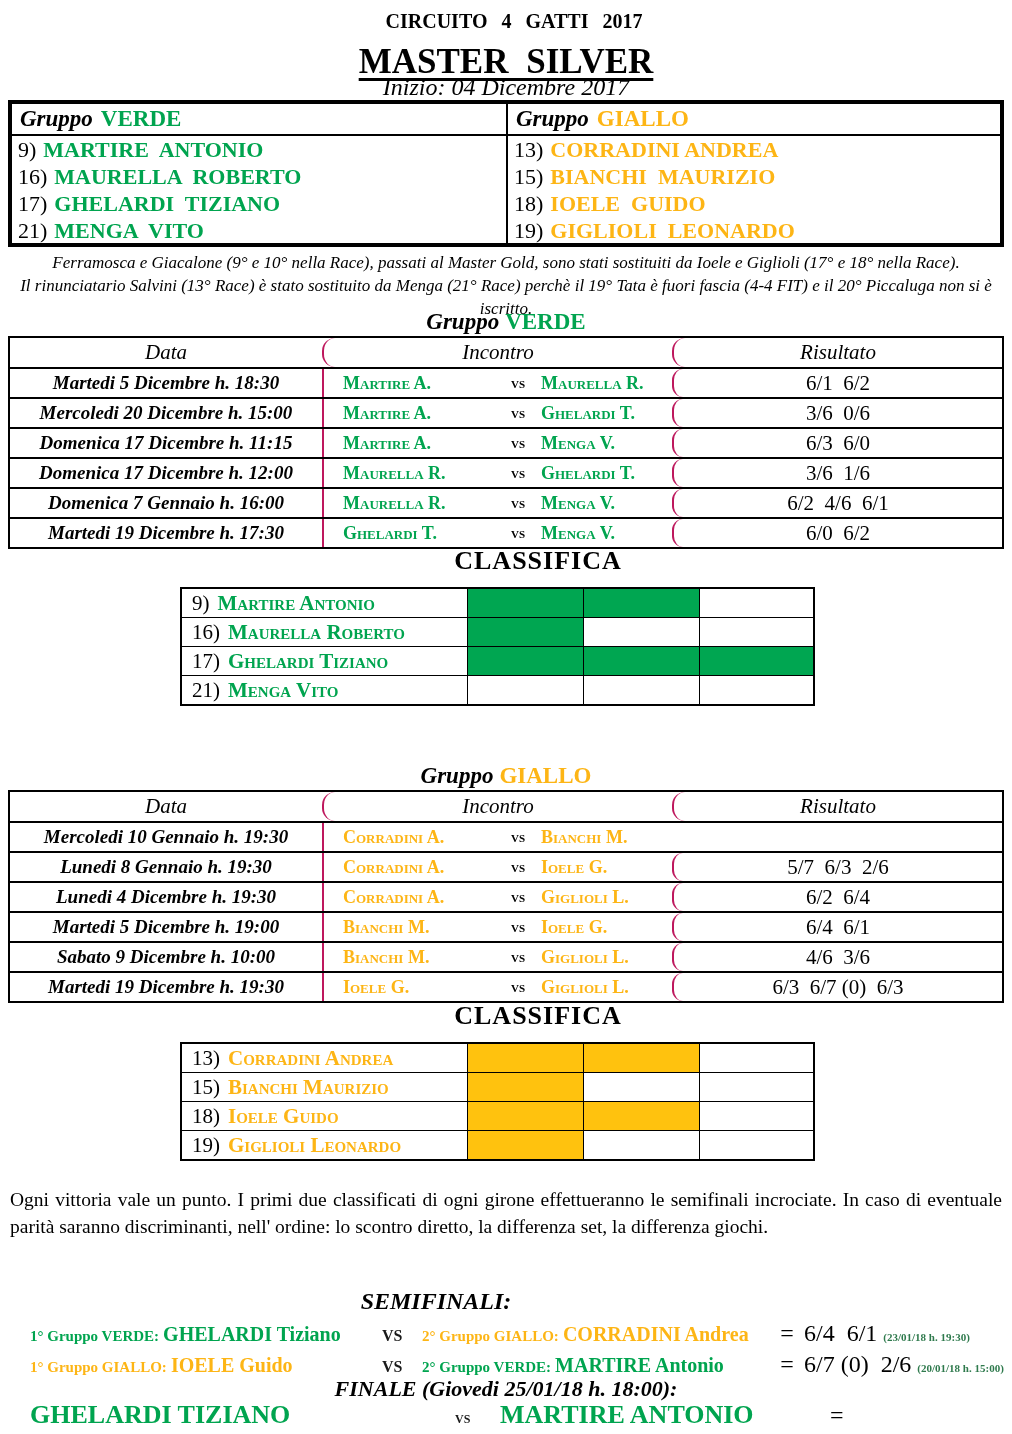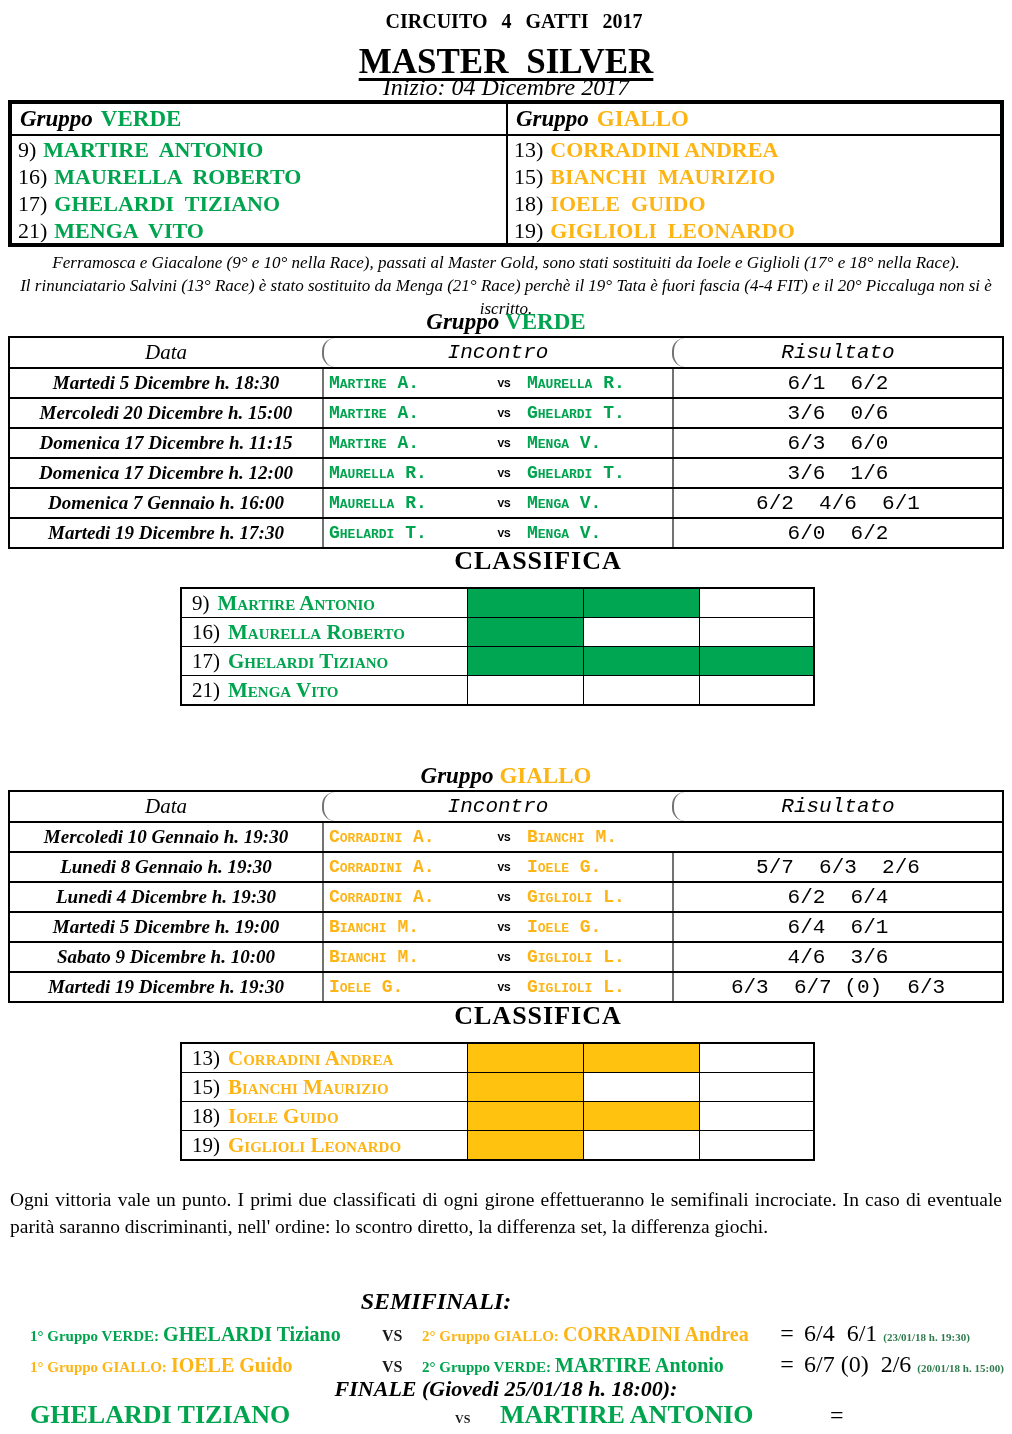--- a/index.html
+++ b/index.html
@@ -44,7 +44,7 @@
   .mt-row + .mt-row { border-top:2px solid #000; }
   .mt-cell { display:flex; align-items:center; box-sizing:border-box; min-height:28px; }
   .mt-row.head .mt-cell { min-height:29px; font-style:italic; font-size:21px; justify-content:center;border-radius:13px; }
-  .mt-c2, .mt-c3 { border-left:2px solid #737373;font-family:Liberation Mono, monospace; }
+  .mt-c2, .mt-c3 { border-left:2px solid #be185d; }
   .mt-date { justify-content:center; font-weight:bold; font-style:italic; font-size:19px; }
   .mt-inc { display:grid; grid-template-columns:152px 46px 1fr; align-items:center; padding-left:5px; }
   .mt-p { font-weight:bold; font-size:18px; font-variant:small-caps; }

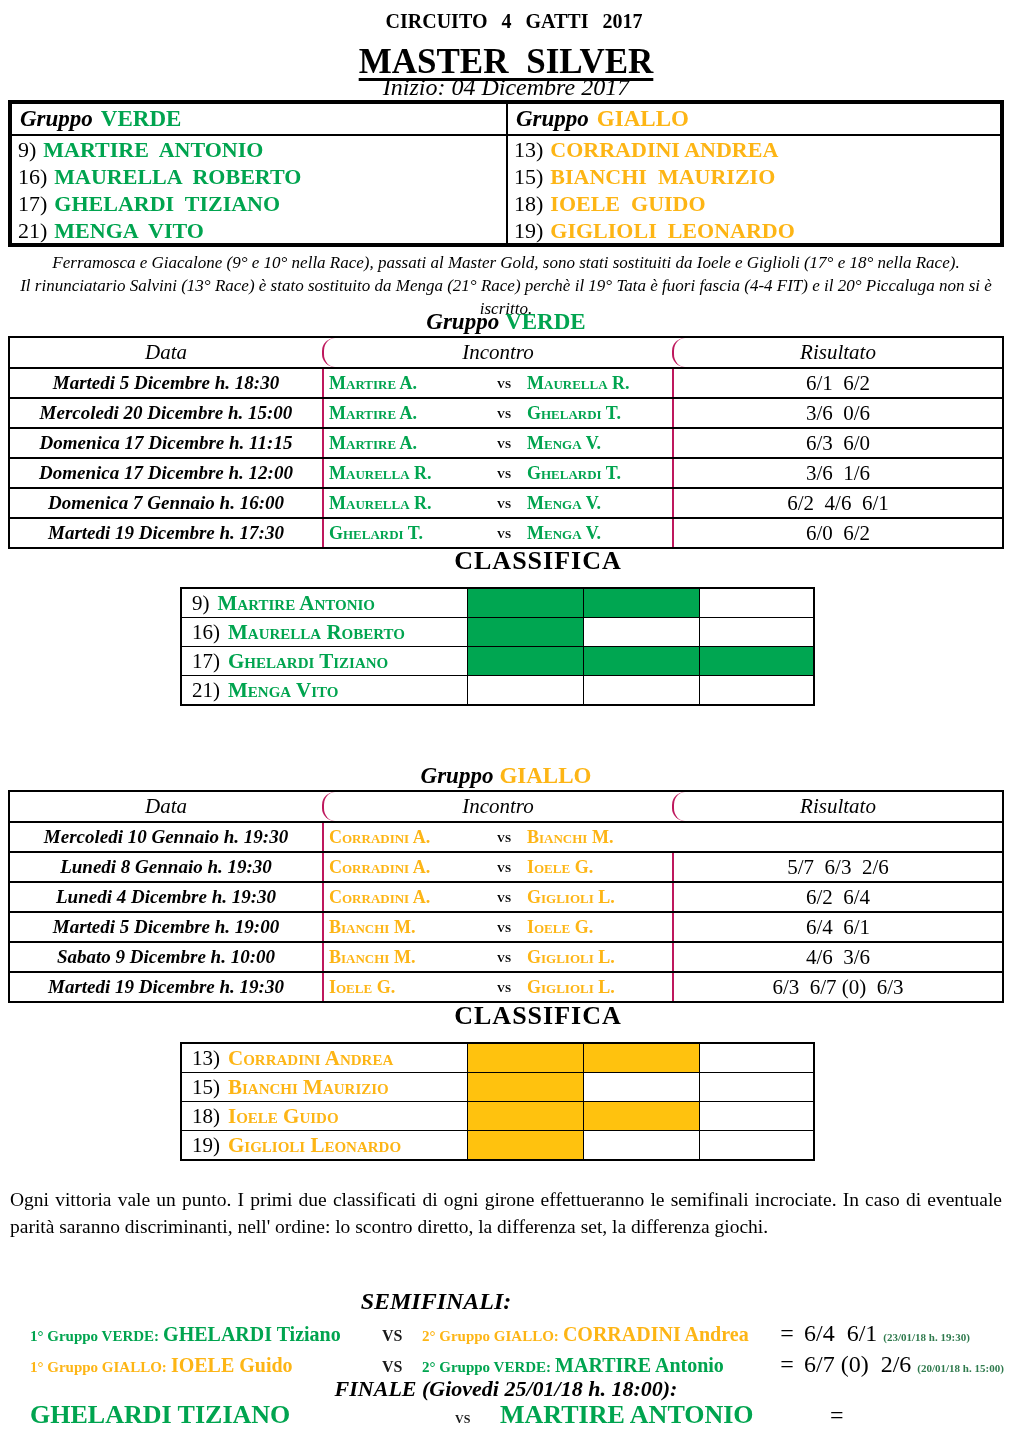--- a/index.html
+++ b/index.html
@@ -46,7 +46,7 @@
   .mt-row.head .mt-cell { min-height:29px; font-style:italic; font-size:21px; justify-content:center;border-radius:13px; }
   .mt-c2, .mt-c3 { border-left:2px solid #be185d; }
   .mt-date { justify-content:center; font-weight:bold; font-style:italic; font-size:19px; }
-  .mt-inc { display:grid; grid-template-columns:152px 46px 1fr; align-items:center; padding-left:5px; }
+  .mt-inc { display:grid; grid-template-columns:152px 46px 1fr; align-items:center; padding-left:19px; }
   .mt-p { font-weight:bold; font-size:18px; font-variant:small-caps; }
   .mt-vs { font-weight:bold; font-size:16px; font-variant:small-caps; text-align:center; }
   .mt-res { justify-content:center; font-size:21px; white-space:pre; }

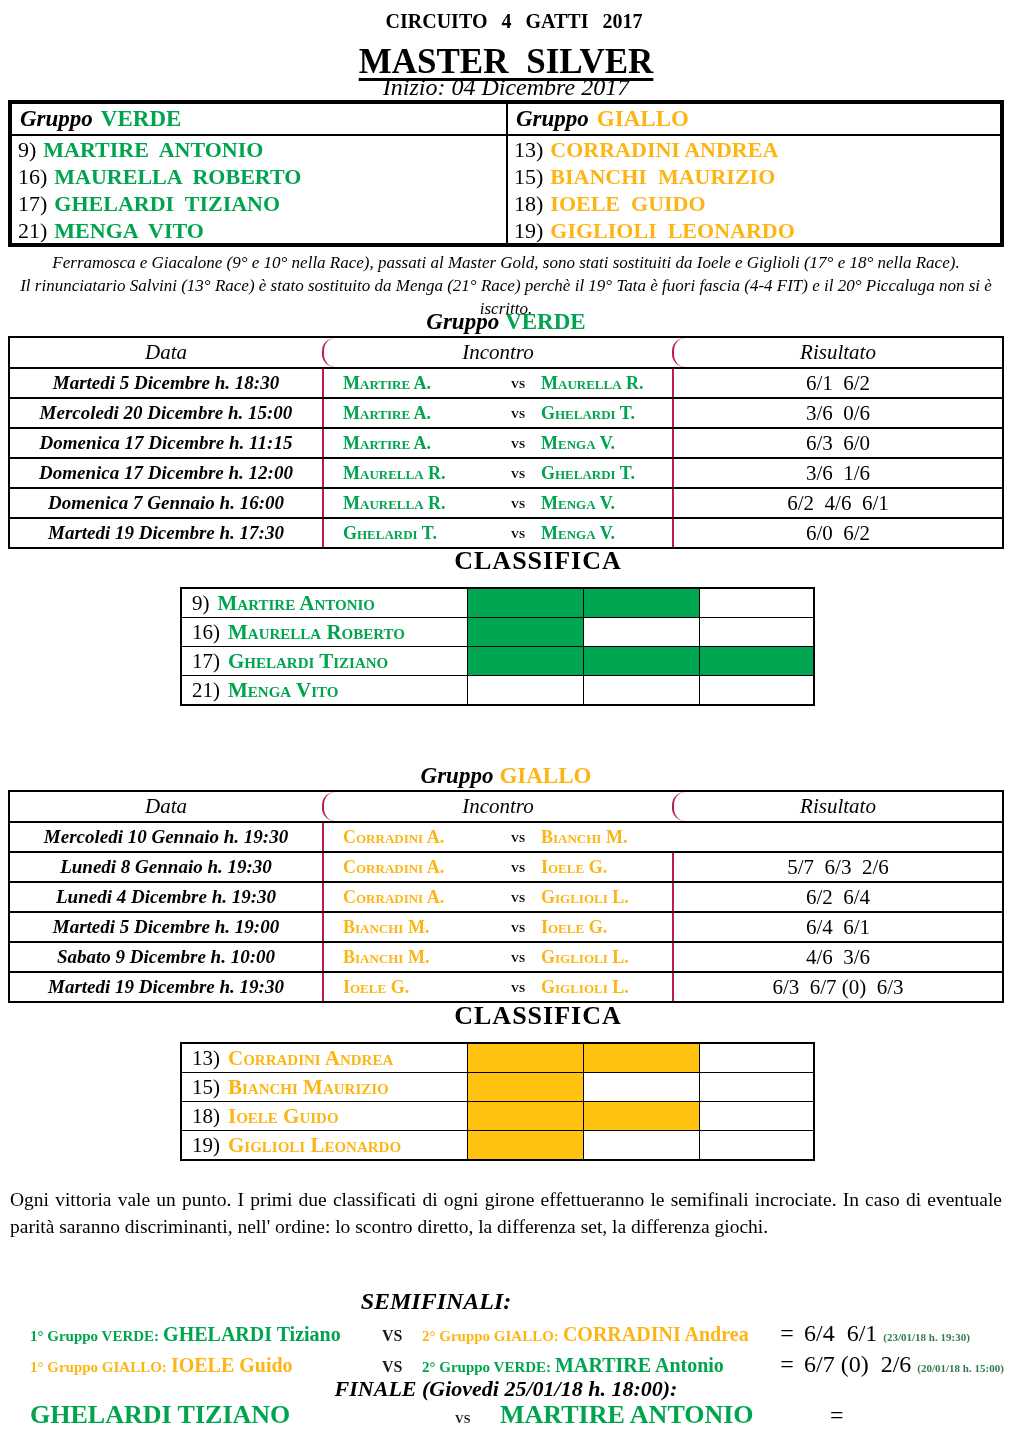--- a/index.html
+++ b/index.html
@@ -49,7 +49,7 @@
   .mt-inc { display:grid; grid-template-columns:152px 46px 1fr; align-items:center; padding-left:19px; }
   .mt-p { font-weight:bold; font-size:18px; font-variant:small-caps; }
   .mt-vs { font-weight:bold; font-size:16px; font-variant:small-caps; text-align:center; }
-  .mt-res { justify-content:center; font-size:21px; white-space:pre; }
+  .mt-res { justify-content:center; font-size:21px; white-space:pre;border-radius:11px; }
 
   
   .cl-title { width:100%; font-size:26px; font-weight:bold; letter-spacing:1px;margin-left:32px; }

